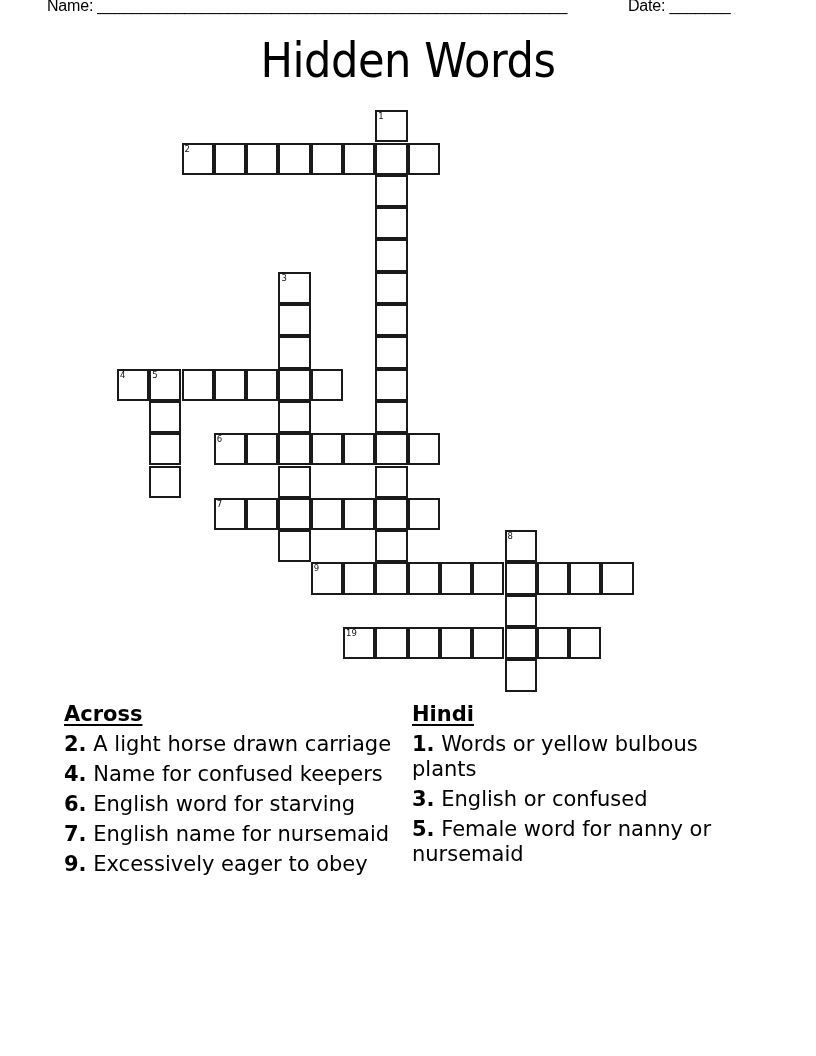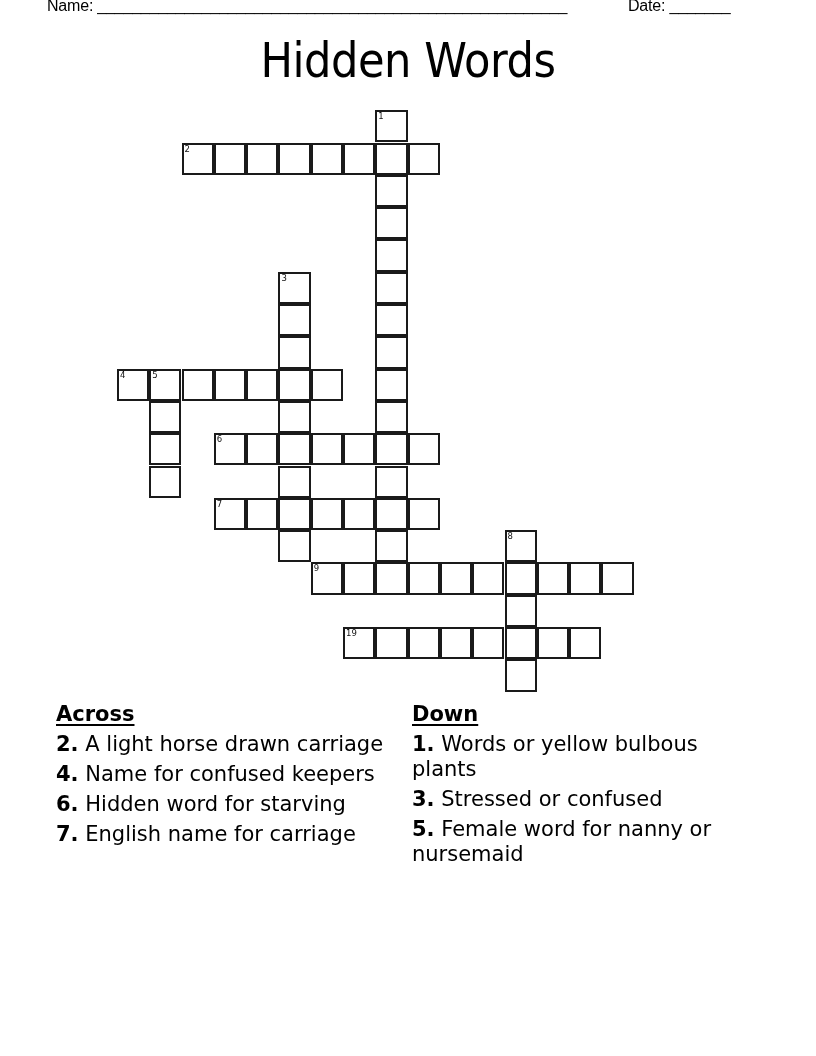--- a/index.html
+++ b/index.html
@@ -75,7 +75,7 @@
       top: 0;
       width: 340px;
     }
-    #col-left { left: 8px; }
+    #col-left { left: 16px; }
     #col-right { left: 364px; }
     .section-head {
       font-weight: bold;

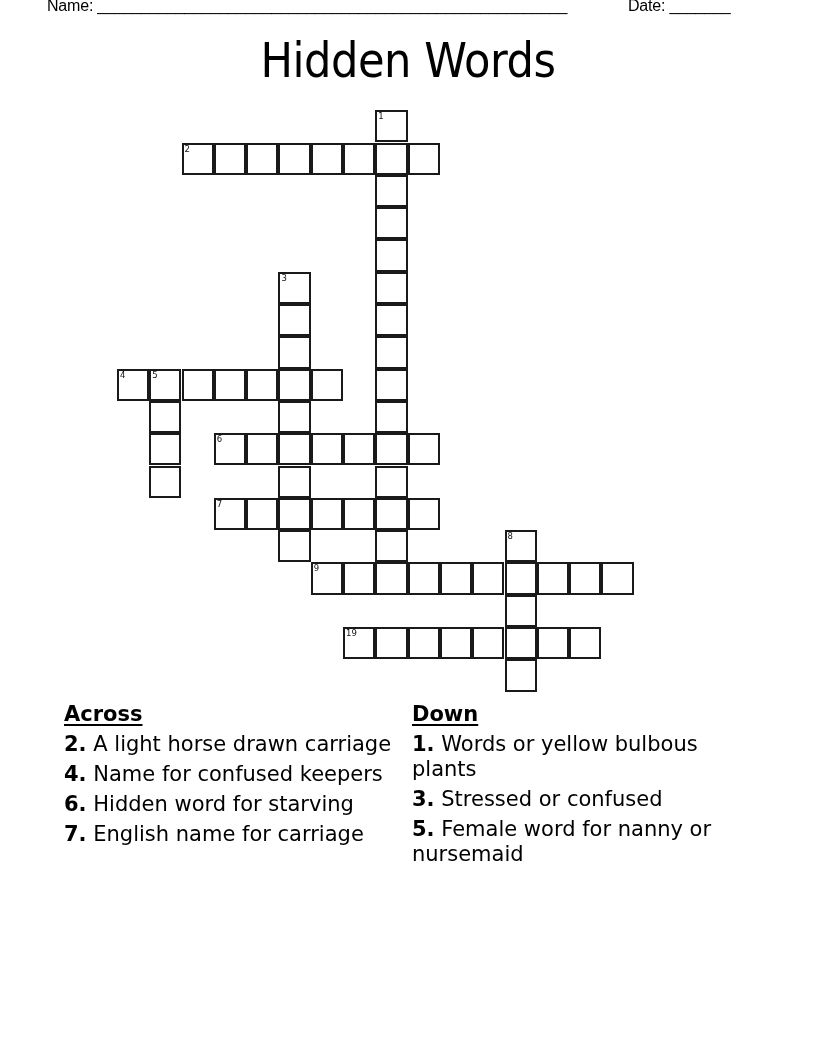--- a/index.html
+++ b/index.html
@@ -200,7 +200,7 @@
     <div class="clue"><span class="clue-num">7.</span><span> English name for carriage</span></div>
   </div>
   <div id="col-right" class="col">
-    <div class="section-head">Down</div>
+    <div class="section-head">Hindi</div>
     <div class="clue"><span class="clue-num">1.</span><span> Words or yellow bulbous plants</span></div>
     <div class="clue"><span class="clue-num">3.</span><span> Stressed or confused</span></div>
     <div class="clue"><span class="clue-num">5.</span><span> Female word for nanny or nursemaid</span></div>

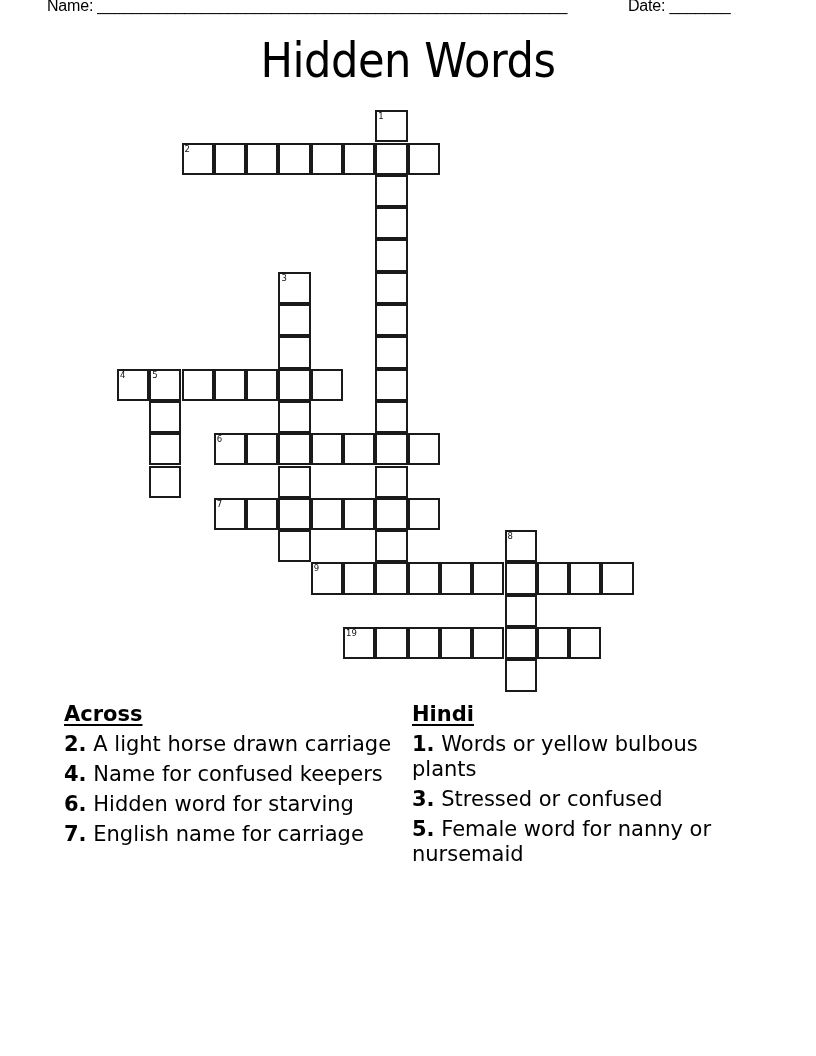--- a/index.html
+++ b/index.html
@@ -196,7 +196,7 @@
     <div class="section-head">Across</div>
     <div class="clue"><span class="clue-num">2.</span><span> A light horse drawn carriage</span></div>
     <div class="clue"><span class="clue-num">4.</span><span> Name for confused keepers</span></div>
-    <div class="clue"><span class="clue-num">6.</span><span> Hidden word for starving</span></div>
+    <div class="clue"><span class="clue-num">6.</span><span> English word for starving</span></div>
     <div class="clue"><span class="clue-num">7.</span><span> English name for carriage</span></div>
   </div>
   <div id="col-right" class="col">

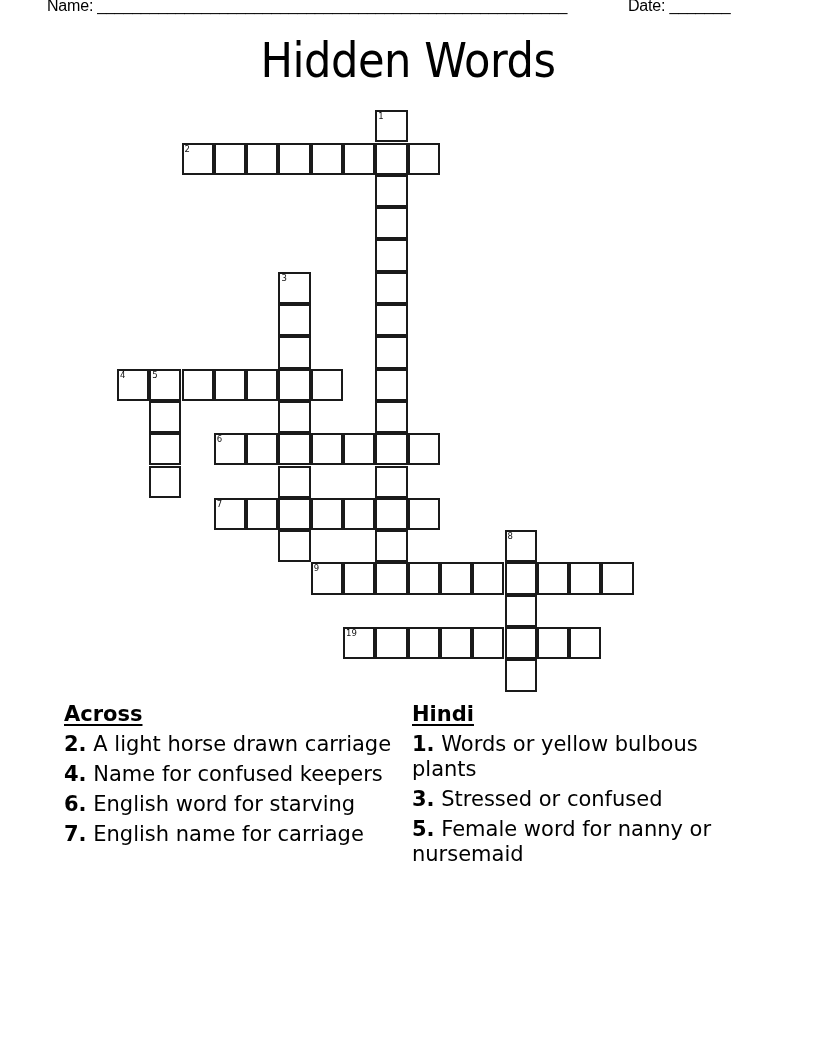--- a/index.html
+++ b/index.html
@@ -202,7 +202,7 @@
   <div id="col-right" class="col">
     <div class="section-head">Hindi</div>
     <div class="clue"><span class="clue-num">1.</span><span> Words or yellow bulbous plants</span></div>
-    <div class="clue"><span class="clue-num">3.</span><span> Stressed or confused</span></div>
+    <div class="clue"><span class="clue-num">3.</span><span> English or confused</span></div>
     <div class="clue"><span class="clue-num">5.</span><span> Female word for nanny or nursemaid</span></div>
   </div>
 </div>

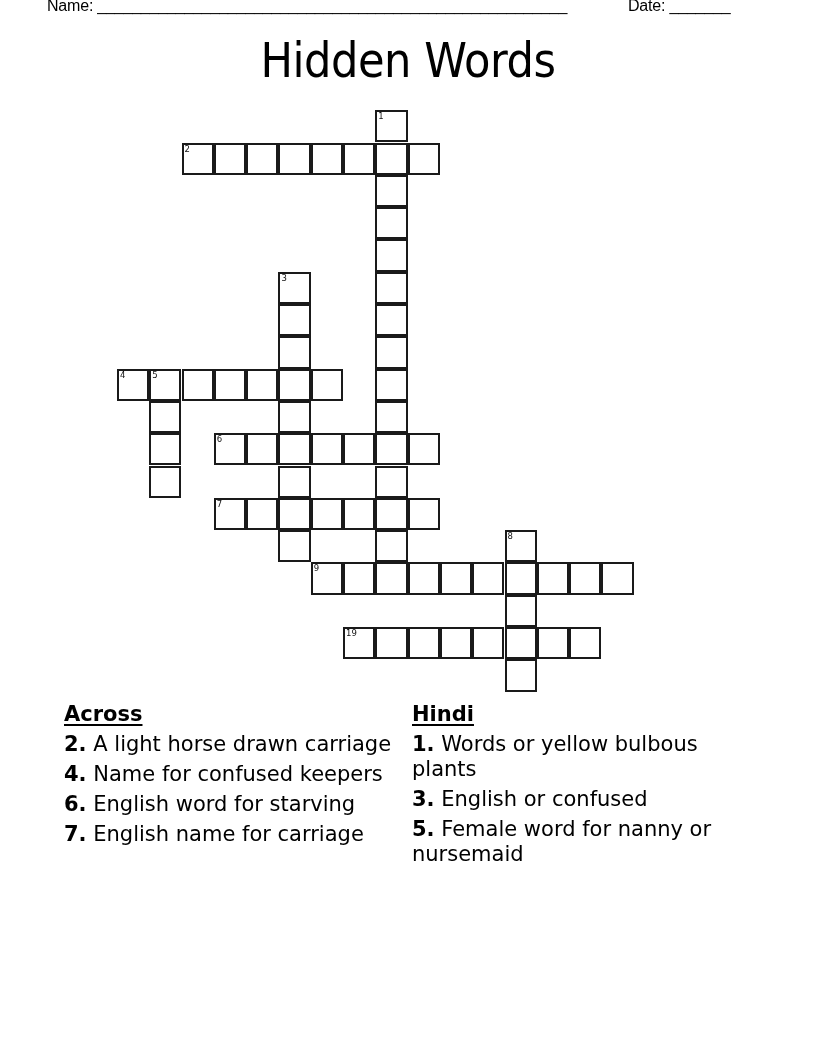--- a/index.html
+++ b/index.html
@@ -197,7 +197,7 @@
     <div class="clue"><span class="clue-num">2.</span><span> A light horse drawn carriage</span></div>
     <div class="clue"><span class="clue-num">4.</span><span> Name for confused keepers</span></div>
     <div class="clue"><span class="clue-num">6.</span><span> English word for starving</span></div>
-    <div class="clue"><span class="clue-num">7.</span><span> English name for carriage</span></div>
+    <div class="clue"><span class="clue-num">7.</span><span> English name for nursemaid</span></div>
   </div>
   <div id="col-right" class="col">
     <div class="section-head">Hindi</div>

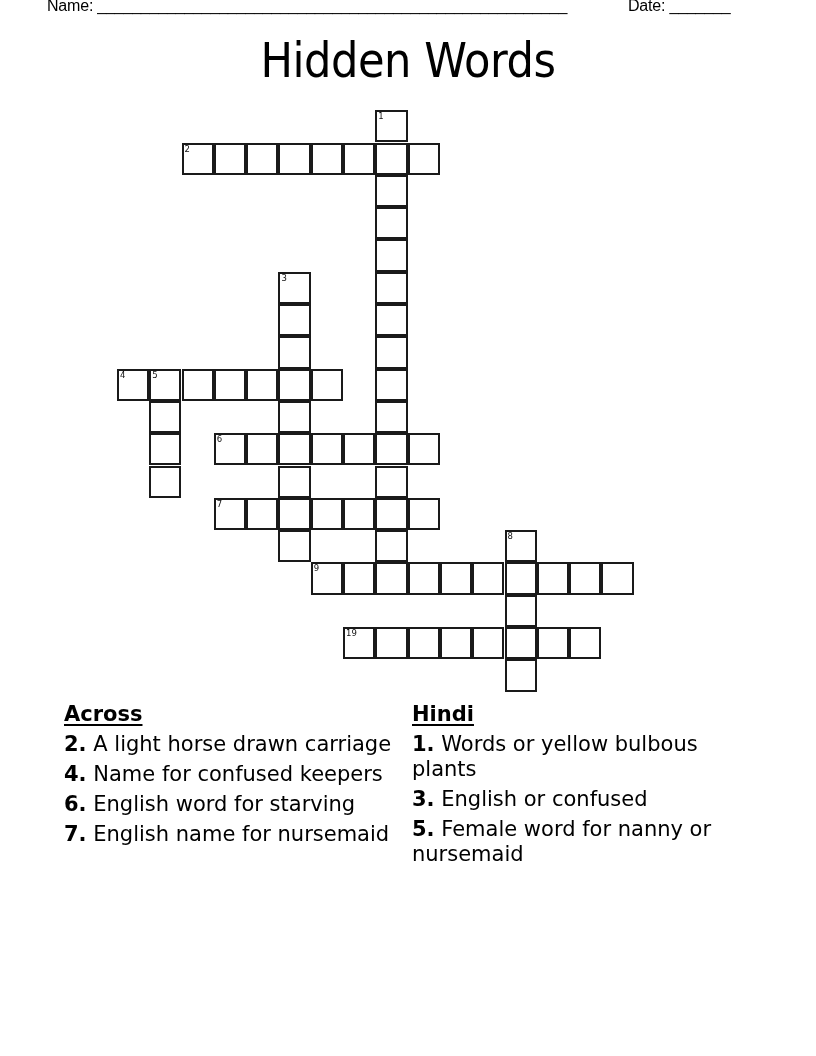--- a/index.html
+++ b/index.html
@@ -198,6 +198,7 @@
     <div class="clue"><span class="clue-num">4.</span><span> Name for confused keepers</span></div>
     <div class="clue"><span class="clue-num">6.</span><span> English word for starving</span></div>
     <div class="clue"><span class="clue-num">7.</span><span> English name for nursemaid</span></div>
+    <div class="clue"><span class="clue-num">9.</span><span> Excessively eager to obey</span></div>
   </div>
   <div id="col-right" class="col">
     <div class="section-head">Hindi</div>

